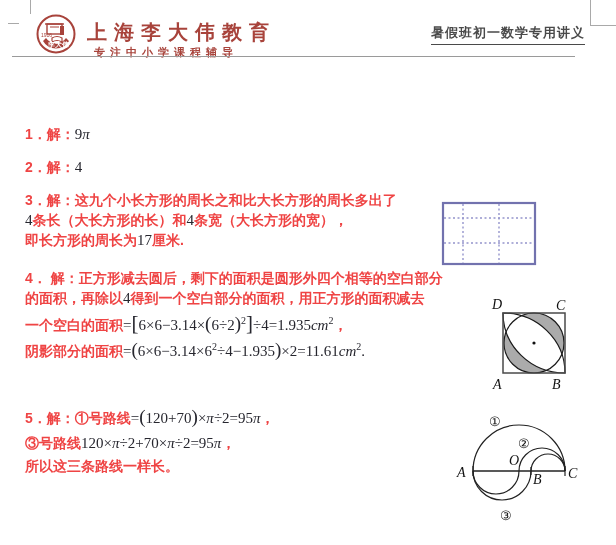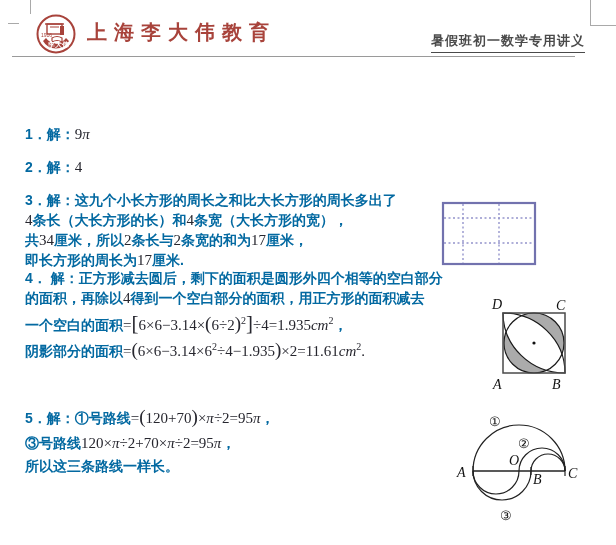--- a/index.html
+++ b/index.html
@@ -21,7 +21,7 @@
     font-weight:bold; font-size:11px; letter-spacing:5px; color:#a8433b; white-space:nowrap;
   }
   .doc-label {
-    position:absolute; right:31px; top:32px; font-size:13px; font-weight:bold;
+    position:absolute; right:31px; top:24px; font-size:13px; font-weight:bold;
     color:#4a4a4a; border-bottom:1px solid #4a4a4a; padding-bottom:2px; letter-spacing:1px;
   }
   .header-rule { position:absolute; left:12px; top:56px; width:563px; height:1px; background:#9a9a9a; }

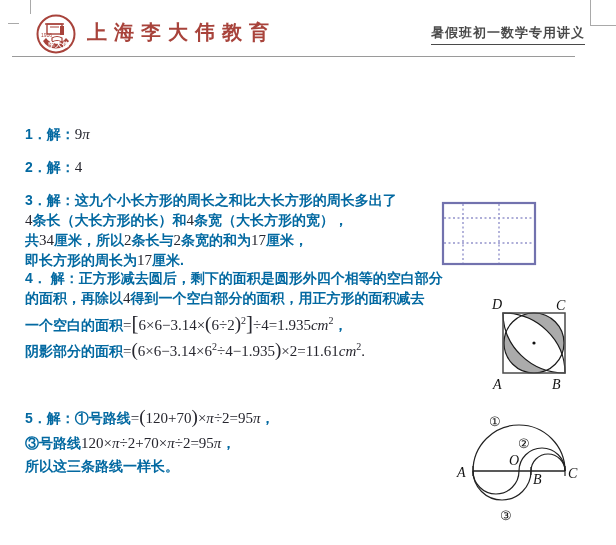--- a/index.html
+++ b/index.html
@@ -79,6 +79,7 @@
     <text class="seal-band-text" x="12" y="33">李大伟</text>
   </svg>
   <div class="brand-title">上海李大伟教育</div>
+  <div class="brand-sub">专注中小学课程辅导</div>
   <div class="doc-label">暑假班初一数学专用讲义</div>
   <div class="header-rule"></div>
 

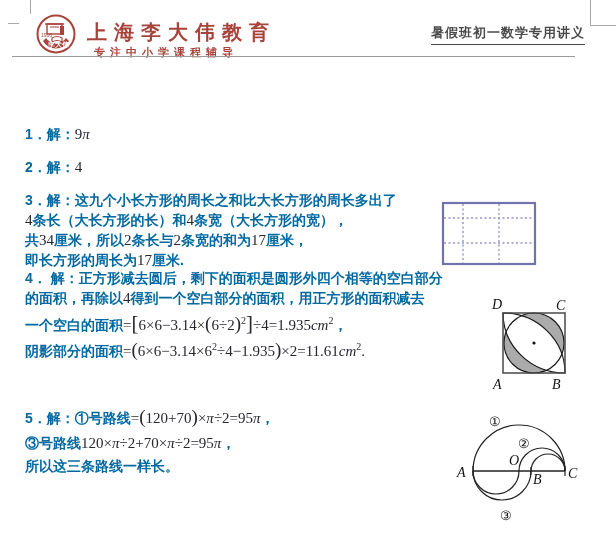--- a/index.html
+++ b/index.html
@@ -41,7 +41,7 @@
   .ln  { height:20px; line-height:20px; }
   .lnf { height:26px; line-height:26px; }
 
-  .seg-cn  { font-family:"Liberation Sans", sans-serif; font-weight:bold; font-size:14px; color:#0369a1;margin-top:30px; }
+  .seg-cn  { font-family:"Liberation Sans", sans-serif; font-weight:bold; font-size:14px; color:#ef4444;margin-top:30px; }
   .seg-m   { font-family:"Liberation Serif", serif; font-size:15px; color:#26262e; }
   .seg-mi  { font-family:"Liberation Serif", serif; font-style:italic; font-size:15px; color:#26262e; }
   .seg-sup { font-family:"Liberation Serif", serif; font-size:10px; vertical-align:6px; color:#26262e; }

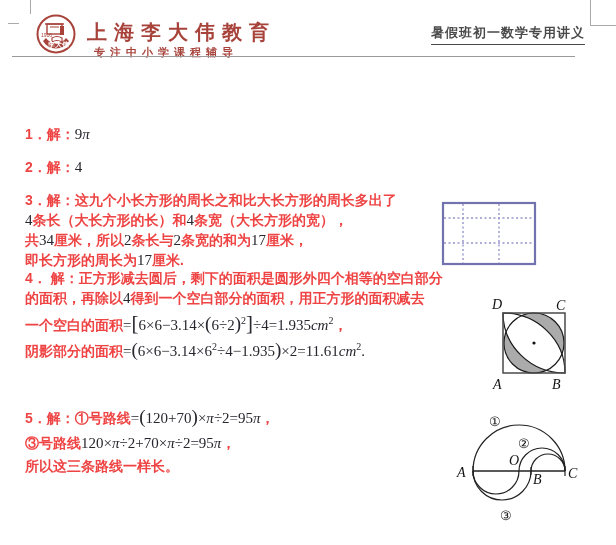--- a/index.html
+++ b/index.html
@@ -95,7 +95,6 @@
   <div class="item" style="top:190px;">
     <div class="ln"><span class="seg-cn">3．解：这九个小长方形的周长之和比大长方形的周长多出了</span></div>
     <div class="ln"><span class="seg-m">4</span><span class="seg-cn">条长（大长方形的长）和</span><span class="seg-m">4</span><span class="seg-cn">条宽（大长方形的宽），</span></div>
-    <div class="ln"><span class="seg-cn">共</span><span class="seg-m">34</span><span class="seg-cn">厘米，所以</span><span class="seg-m">2</span><span class="seg-cn">条长与</span><span class="seg-m">2</span><span class="seg-cn">条宽的和为</span><span class="seg-m">17</span><span class="seg-cn">厘米，</span></div>
     <div class="ln"><span class="seg-cn">即长方形的周长为</span><span class="seg-m">17</span><span class="seg-cn">厘米.</span></div>
   </div>
 

